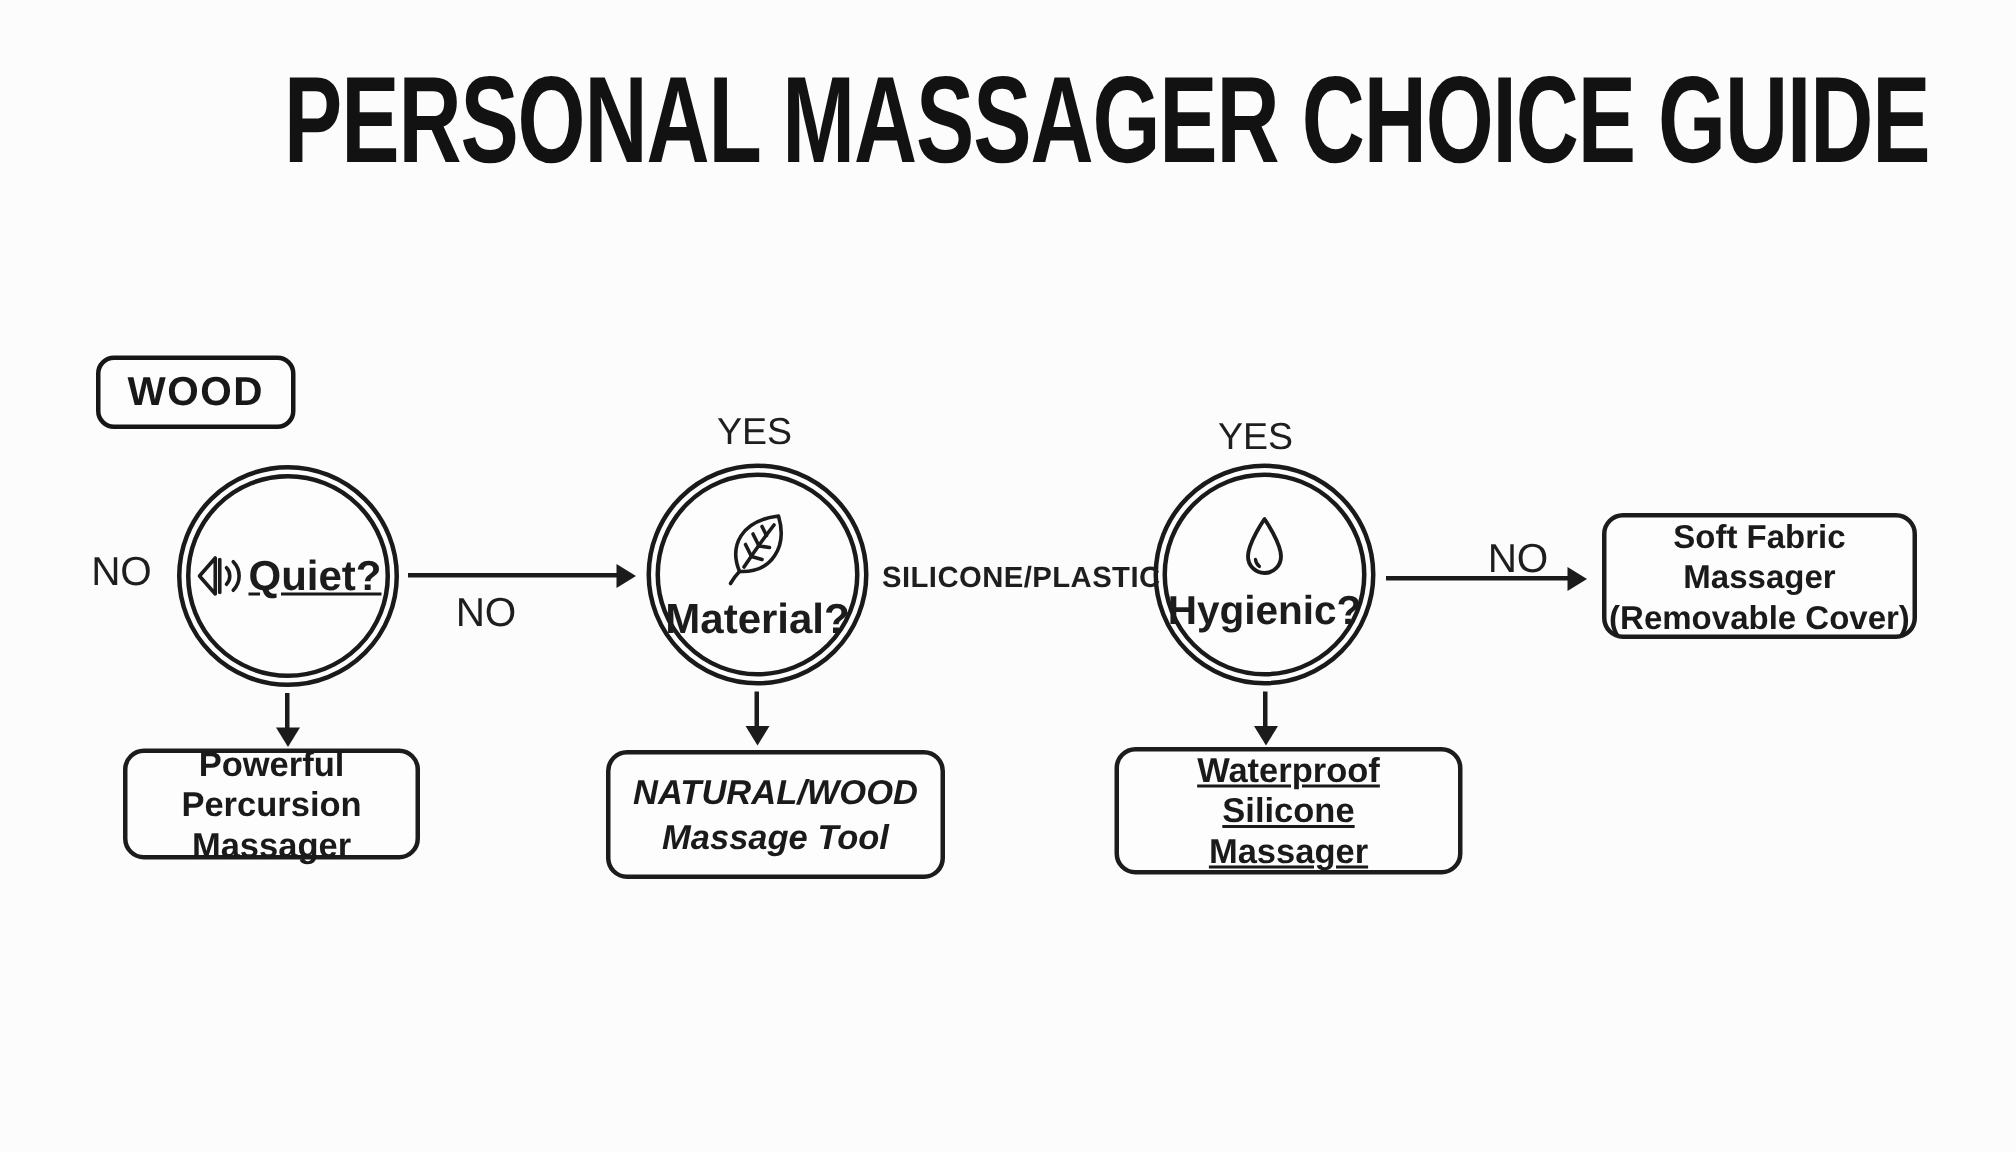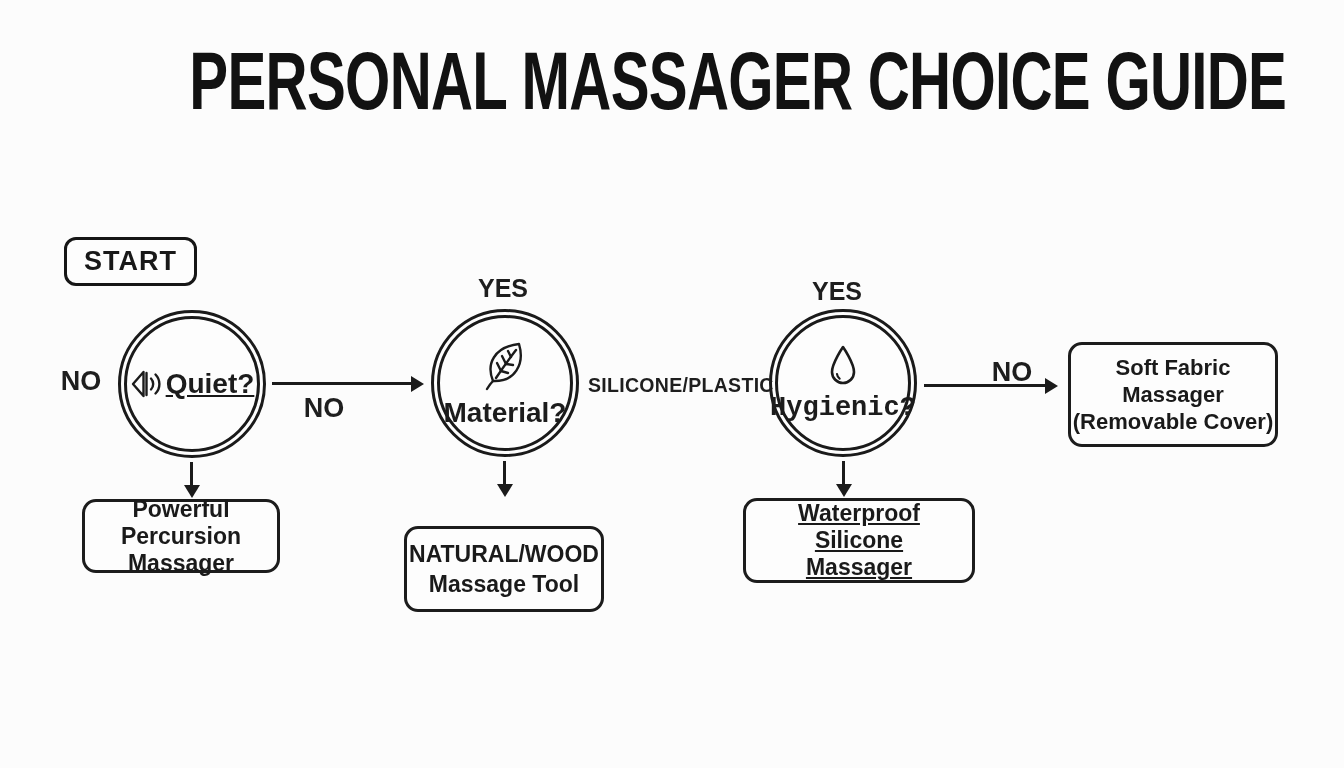--- a/index.html
+++ b/index.html
@@ -84,7 +84,7 @@
 <div class="abs title">PERSONAL MASSAGER CHOICE GUIDE</div>
 
 <div class="abs start-box">
-  <span>START</span>
+  <span>WOOD</span>
 </div>
 
 <div class="abs node" style="left:118px; top:310px;text-decoration:underline;">

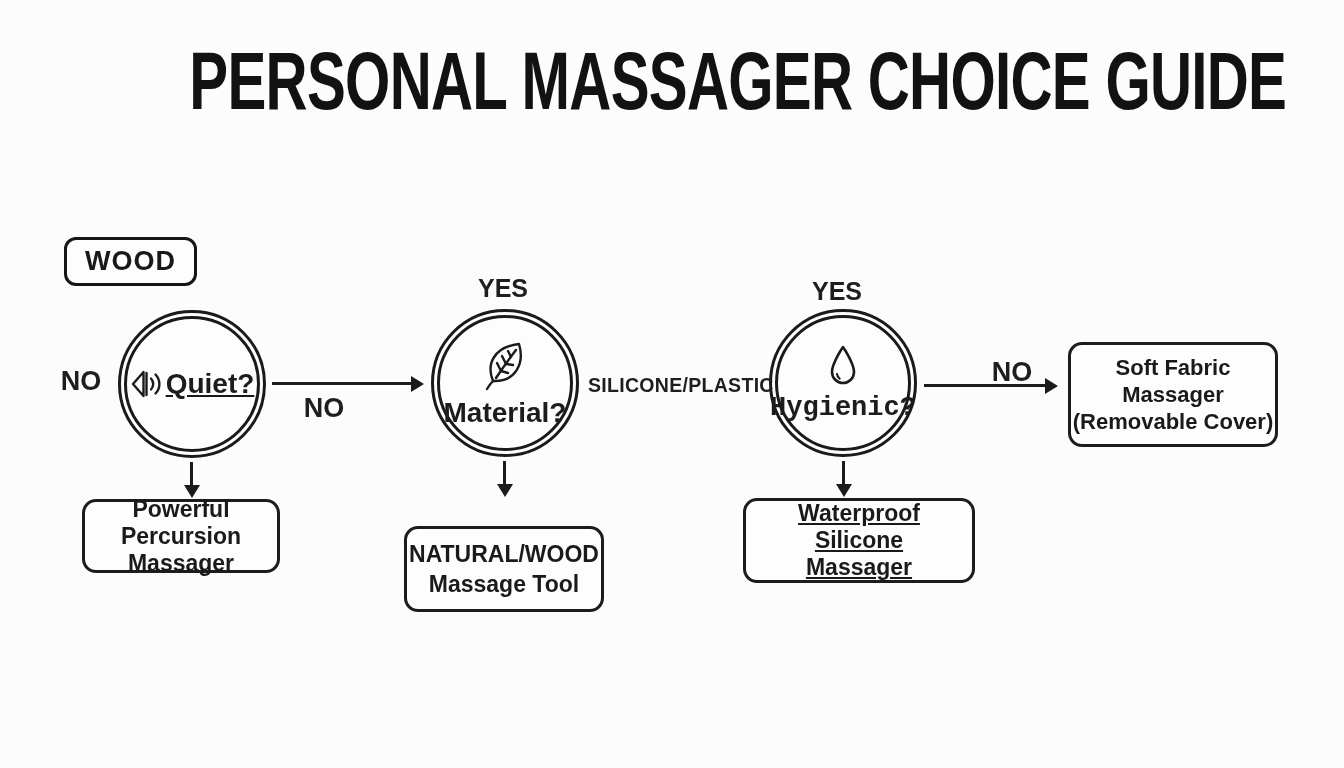--- a/index.html
+++ b/index.html
@@ -50,7 +50,7 @@
 
   
   .edge-label{
-    font-weight:700; color:#1e1e1e; text-align:center; white-space:nowrap;
+    font-weight:400; color:#1e1e1e; text-align:center; white-space:nowrap;
   }
 
   

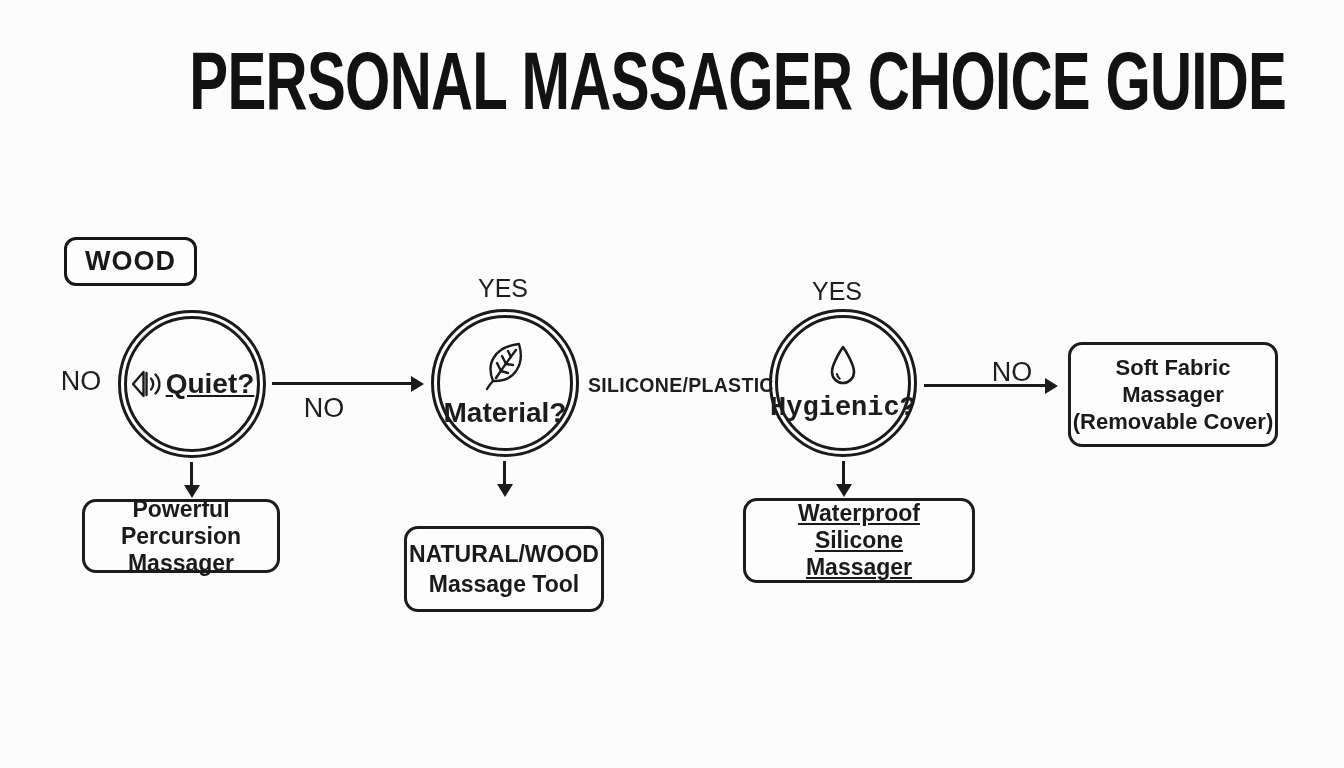--- a/index.html
+++ b/index.html
@@ -164,7 +164,7 @@
 Silicone
 Massager</div>
 
-<div class="abs outcome" style="left:1068px; top:342px; width:210px; height:105px; font-size:22px; line-height:27px;">Soft Fabric
+<div class="abs outcome" style="left:1068px; top:342px; width:210px; height:84px; font-size:22px; line-height:27px;">Soft Fabric
 Massager
 (Removable Cover)</div>
 

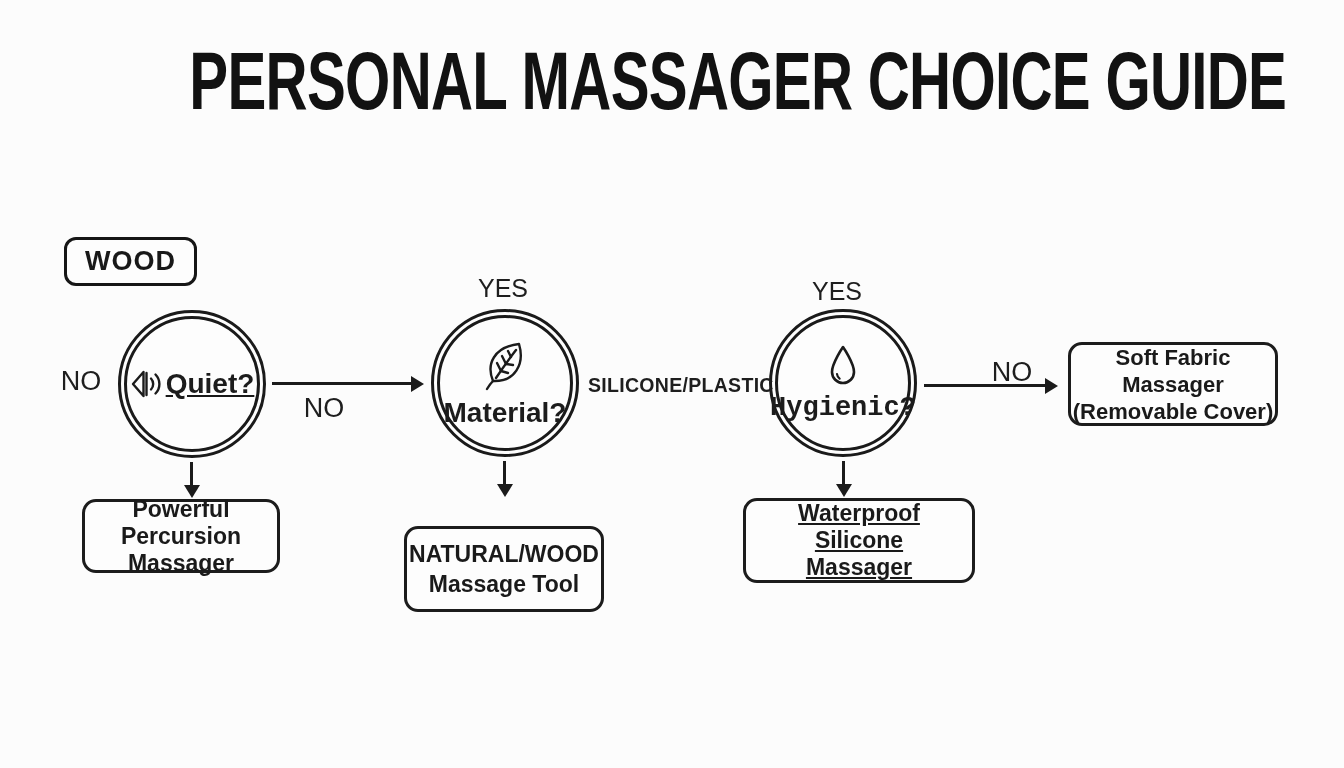--- a/index.html
+++ b/index.html
@@ -119,7 +119,7 @@
   </div>
 </div>
 
-<div class="abs node" style="left:769px; top:309px;font-family:Liberation Mono, monospace;">
+<div class="abs node" style="left:769px; top:309px;">
   <div class="node-inner col">
     <span class="icon">
       <svg width="32" height="44" viewBox="0 0 32 44" fill="none" stroke="#1b1b1b" stroke-width="2.6" stroke-linejoin="round" stroke-linecap="round">

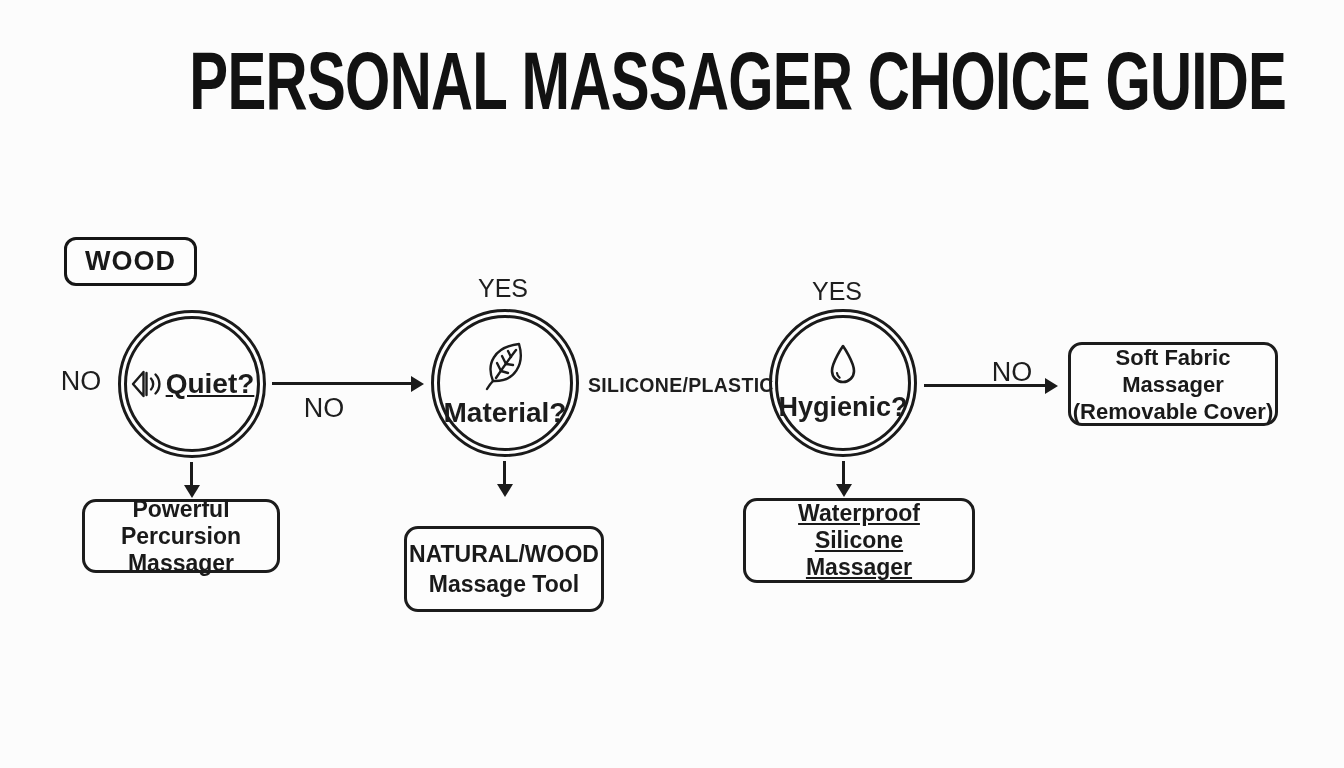--- a/index.html
+++ b/index.html
@@ -157,7 +157,7 @@
 Percursion
 Massager</div>
 
-<div class="abs outcome" style="left:404px; top:526px; width:200px; height:86px; line-height:30px;">NATURAL/WOOD
+<div class="abs outcome" style="left:404px; top:500px; width:226px; height:86px; line-height:30px;font-style:italic;">NATURAL/WOOD
 Massage Tool</div>
 
 <div class="abs outcome" style="left:743px; top:498px; width:232px; height:85px; line-height:27px;text-decoration:underline;">Waterproof

